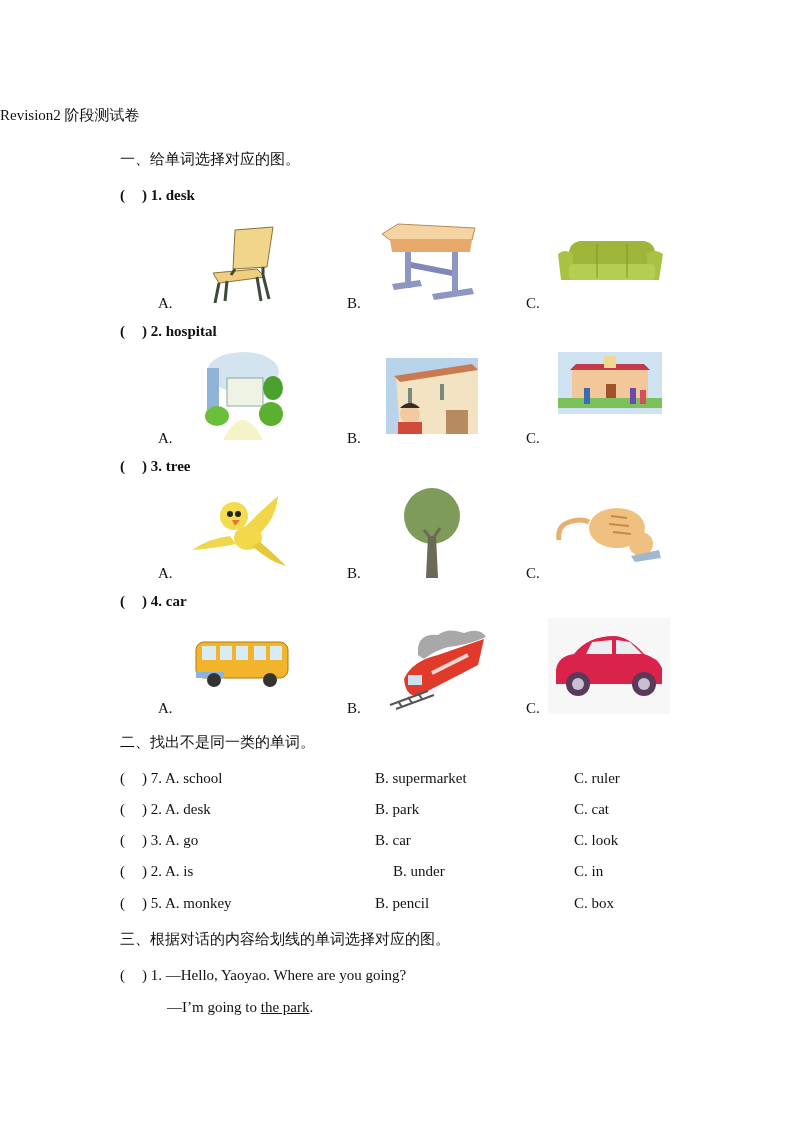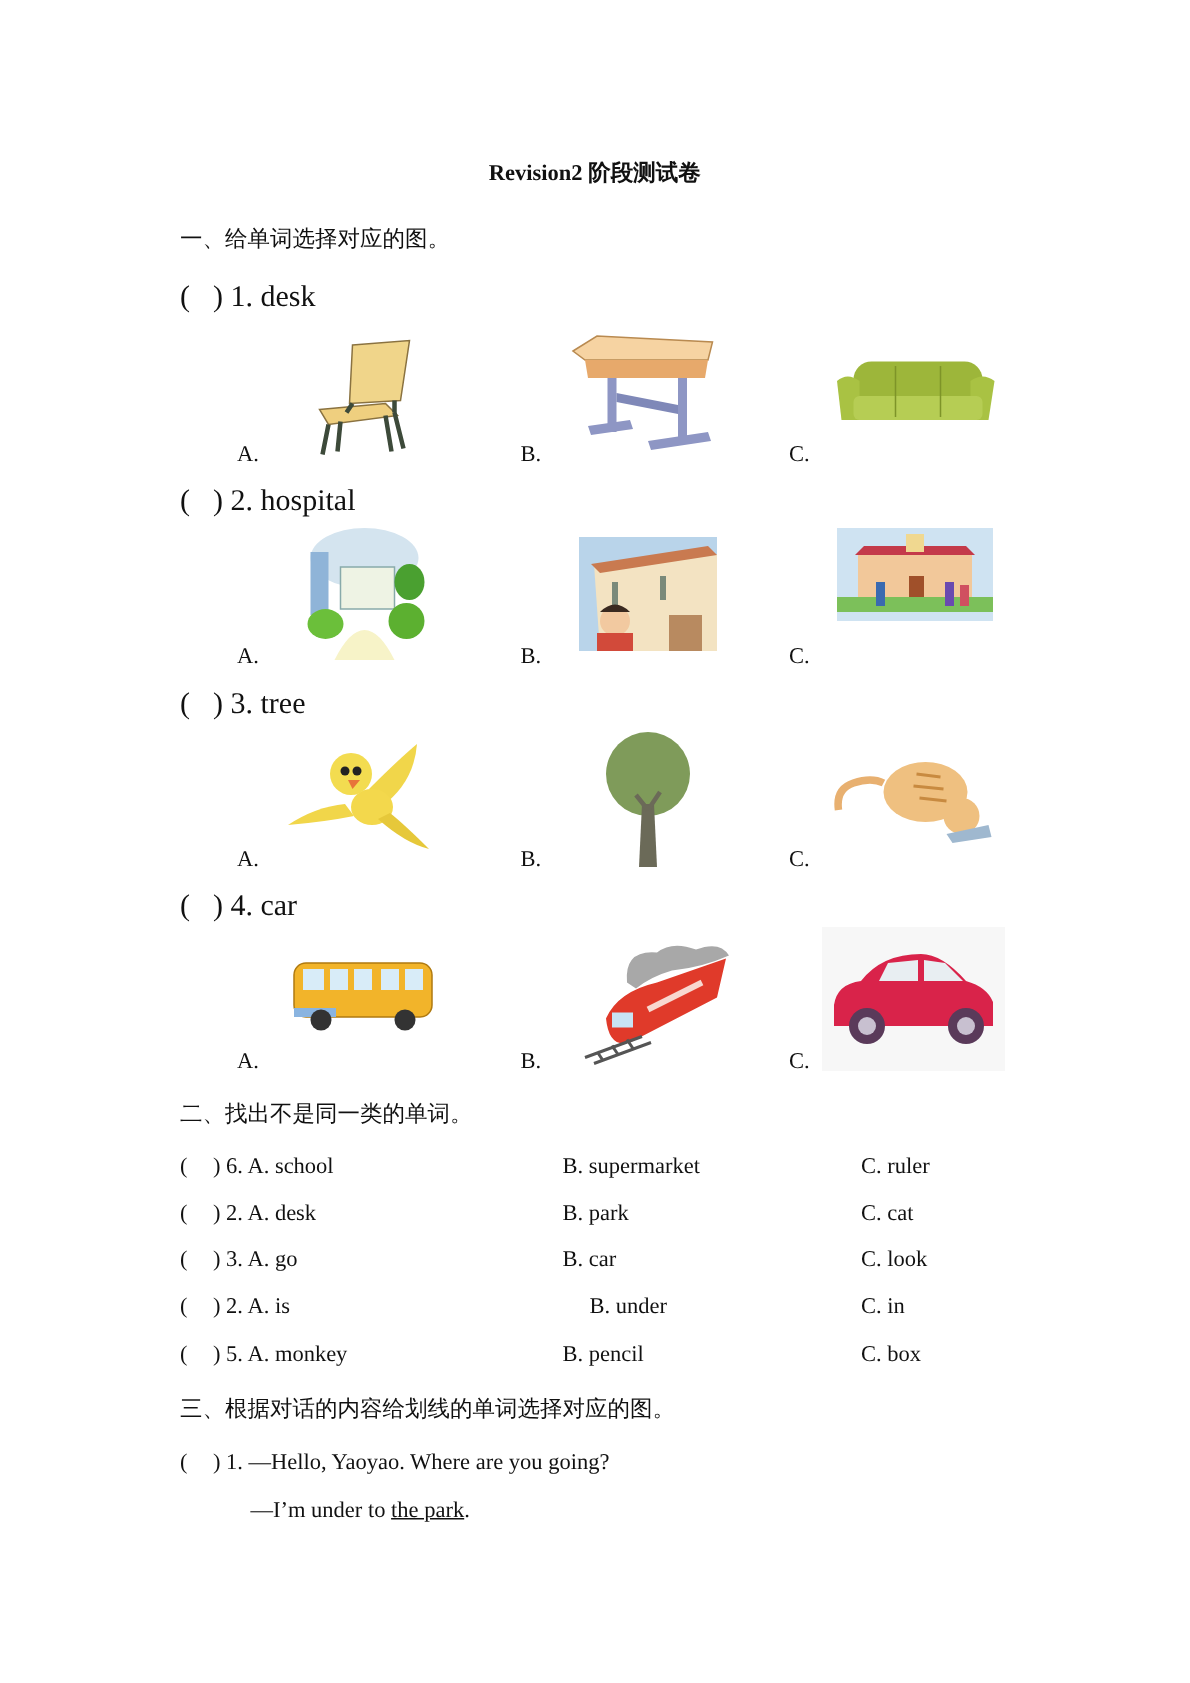--- a/index.html
+++ b/index.html
@@ -6,7 +6,7 @@
   body { width: 793px; height: 1122px; position: relative; overflow: hidden;
          font-family: "Liberation Serif", "DejaVu Serif", serif; color: #111; }
   .abs { position: absolute; }
-  .title { left: 0; width: 793px; top: 106px; text-align: center; font-size: 15px; font-weight: bold; }
+  .title { left: 0; width: 793px; top: 106px; font-size: 15px; font-weight: normal; }
   .sec { left: 120px; font-size: 15px; font-family: Liberation Serif, serif; }
   .q { left: 120px; font-size: 20px; }
   .opt { font-size: 15px; }

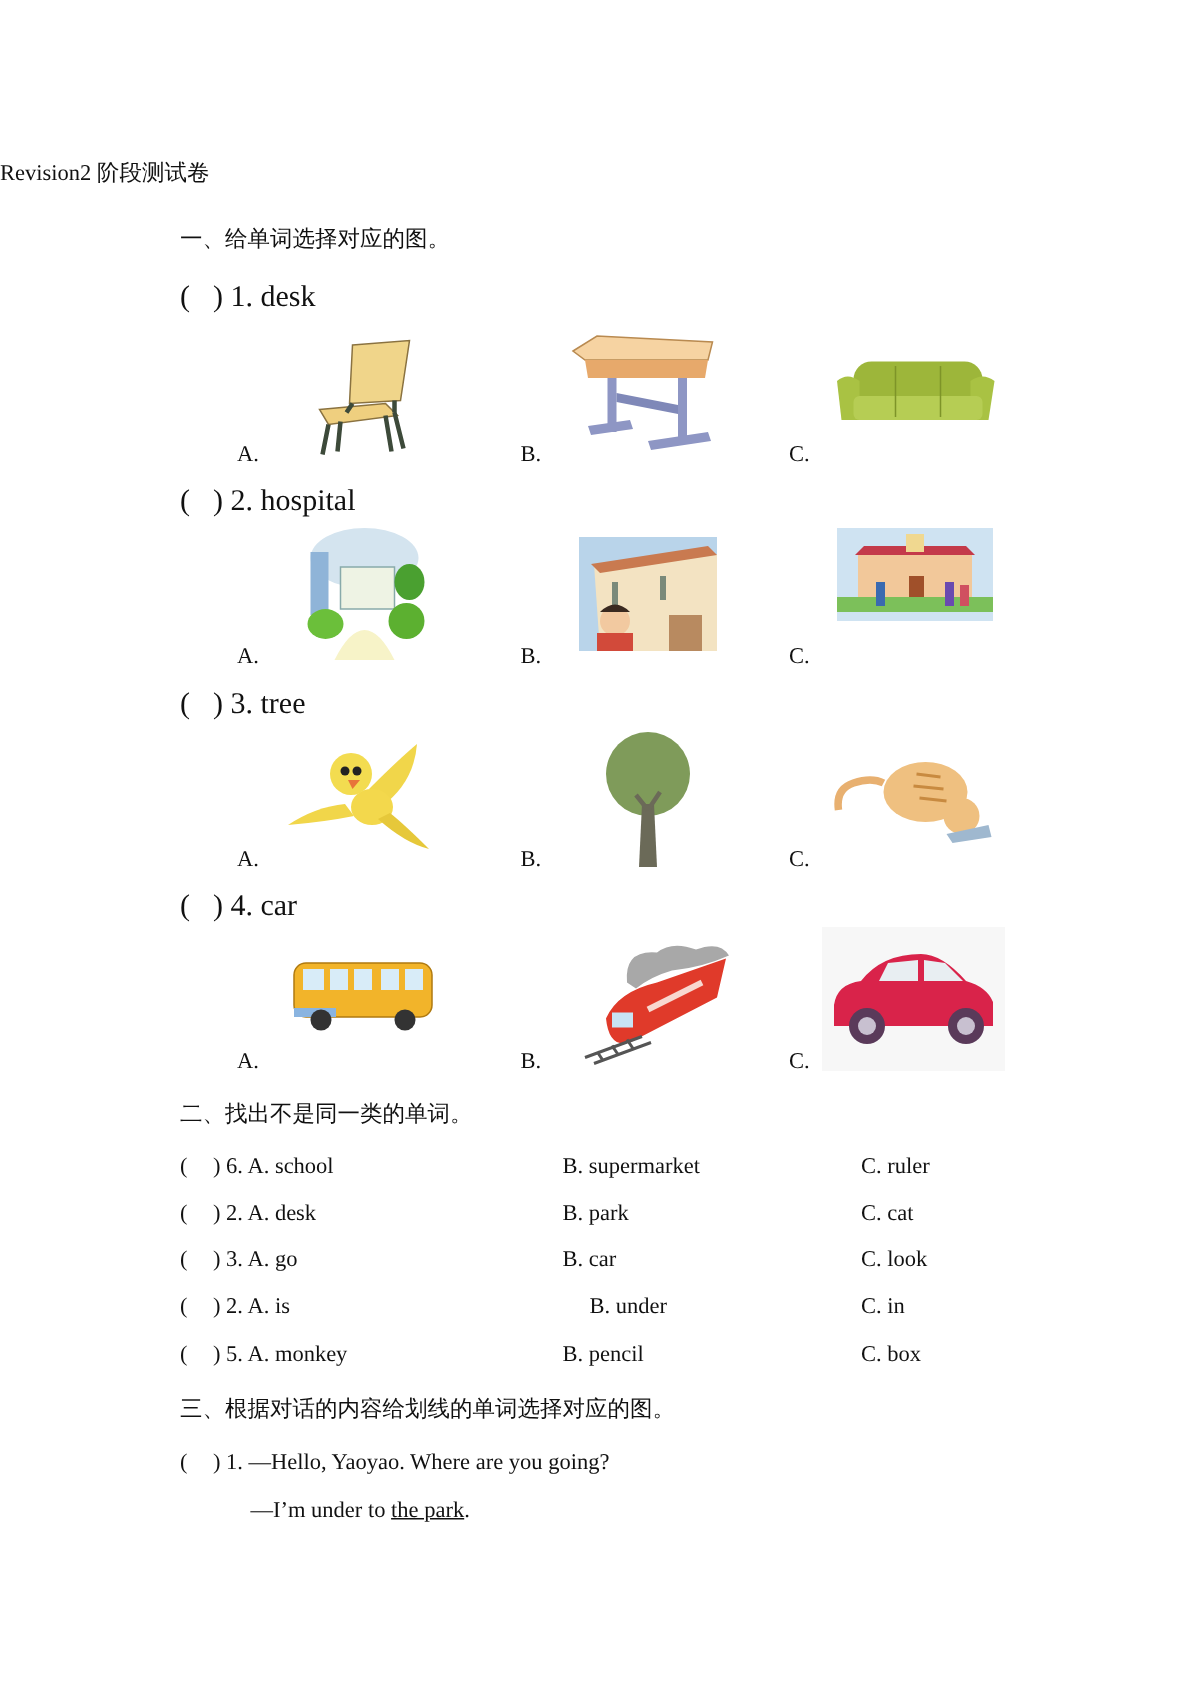--- a/index.html
+++ b/index.html
@@ -8,7 +8,7 @@
   .abs { position: absolute; }
   .title { left: 0; width: 793px; top: 106px; font-size: 15px; font-weight: normal; }
   .sec { left: 120px; font-size: 15px; font-family: Liberation Serif, serif; }
-  .q { left: 120px; font-size: 20px; }
+  .q { left: 120px; font-size: 15px; font-weight: bold; }
   .opt { font-size: 15px; }
   .paren { display: inline-block; width: 22px; }
   .pic { position: absolute; }

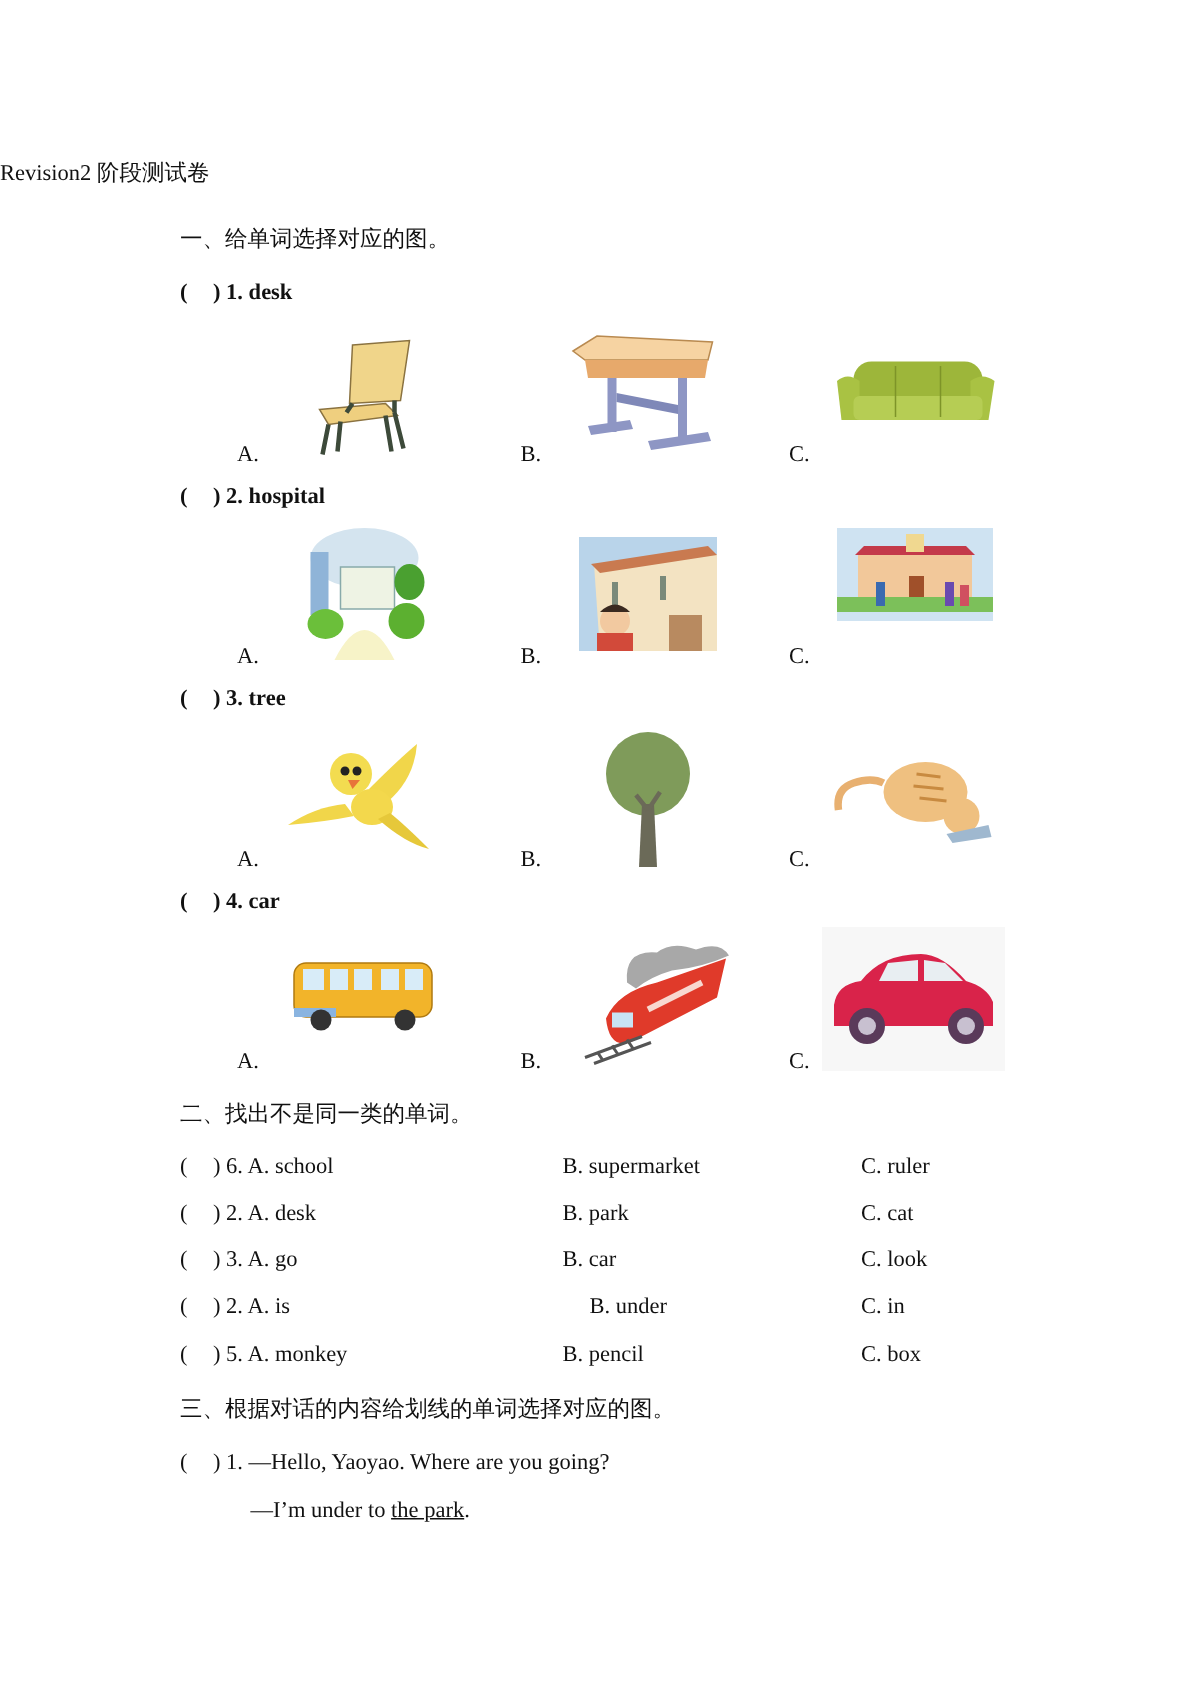--- a/index.html
+++ b/index.html
@@ -146,7 +146,7 @@
 
 <div class="abs sec" style="top:733px">二、找出不是同一类的单词。</div>
 
-<div class="abs opt" style="left:120px;top:770px"><span class="paren">(</span><span>) 6. A. school</span></div>
+<div class="abs opt" style="left:120px;top:770px"><span class="paren">(</span><span>) 7. A. school</span></div>
 <div class="abs opt" style="left:375px;top:770px">B. supermarket</div>
 <div class="abs opt" style="left:574px;top:770px">C. ruler</div>
 

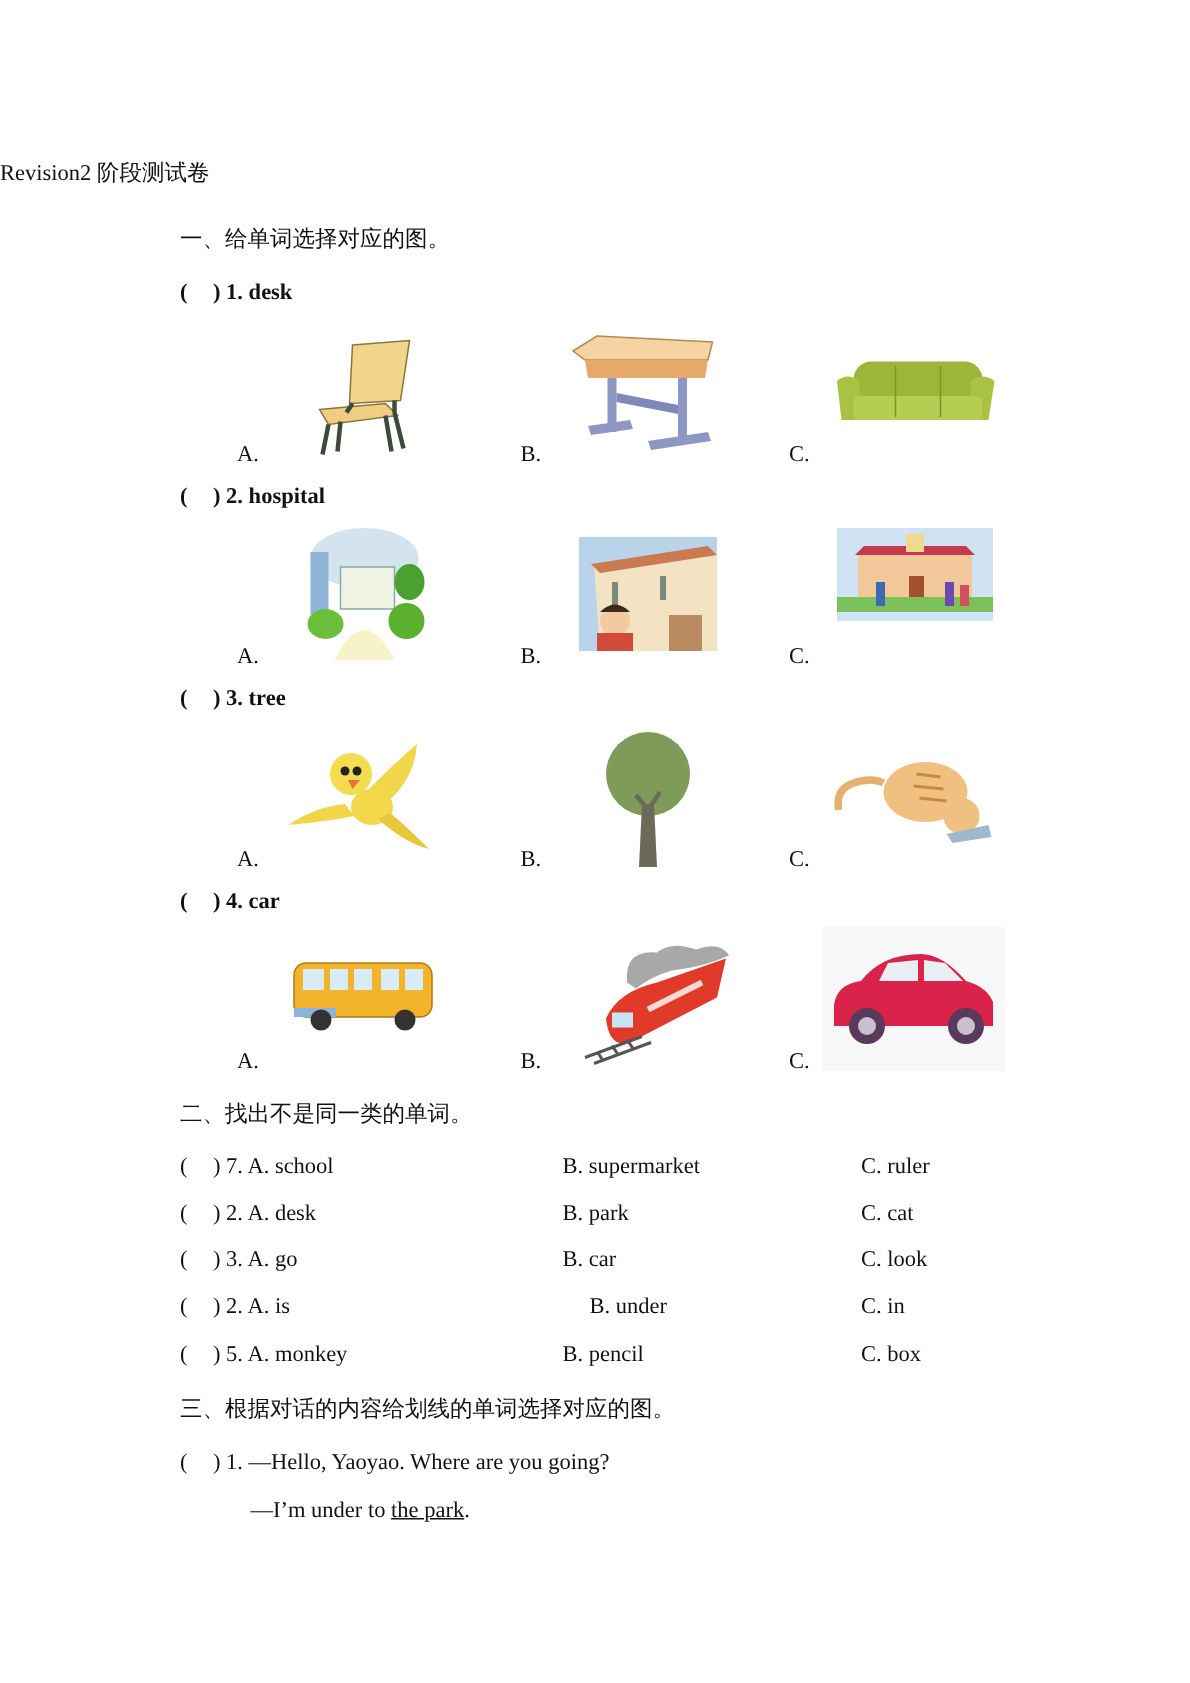--- a/index.html
+++ b/index.html
@@ -168,6 +168,6 @@
 
 <div class="abs sec" style="top:930px">三、根据对话的内容给划线的单词选择对应的图。</div>
 <div class="abs opt" style="left:120px;top:967px"><span class="paren">(</span><span>) 1. —Hello, Yaoyao. Where are you going?</span></div>
-<div class="abs opt" style="left:167px;top:999px"><span>—I’m under to </span><span class="u">the park</span><span>.</span></div>
+<div class="abs opt" style="left:167px;top:999px"><span>—I’m going to </span><span class="u">the park</span><span>.</span></div>
 
 </body></html>

